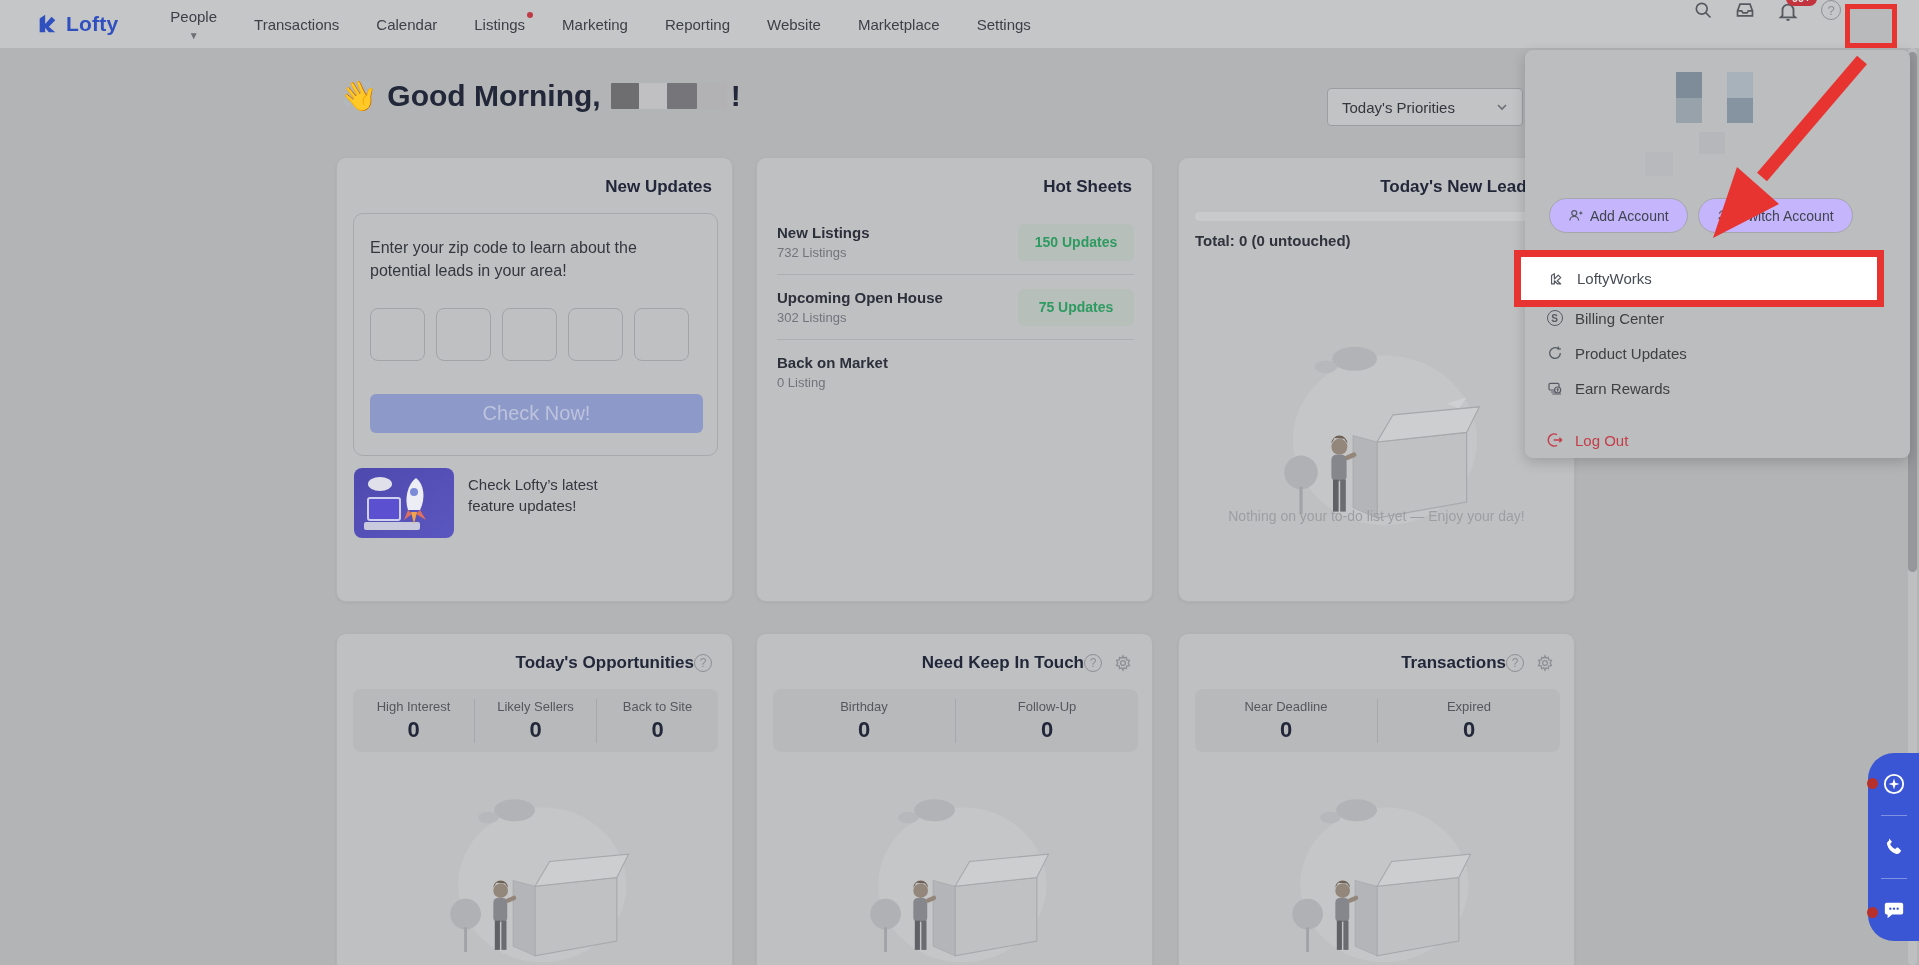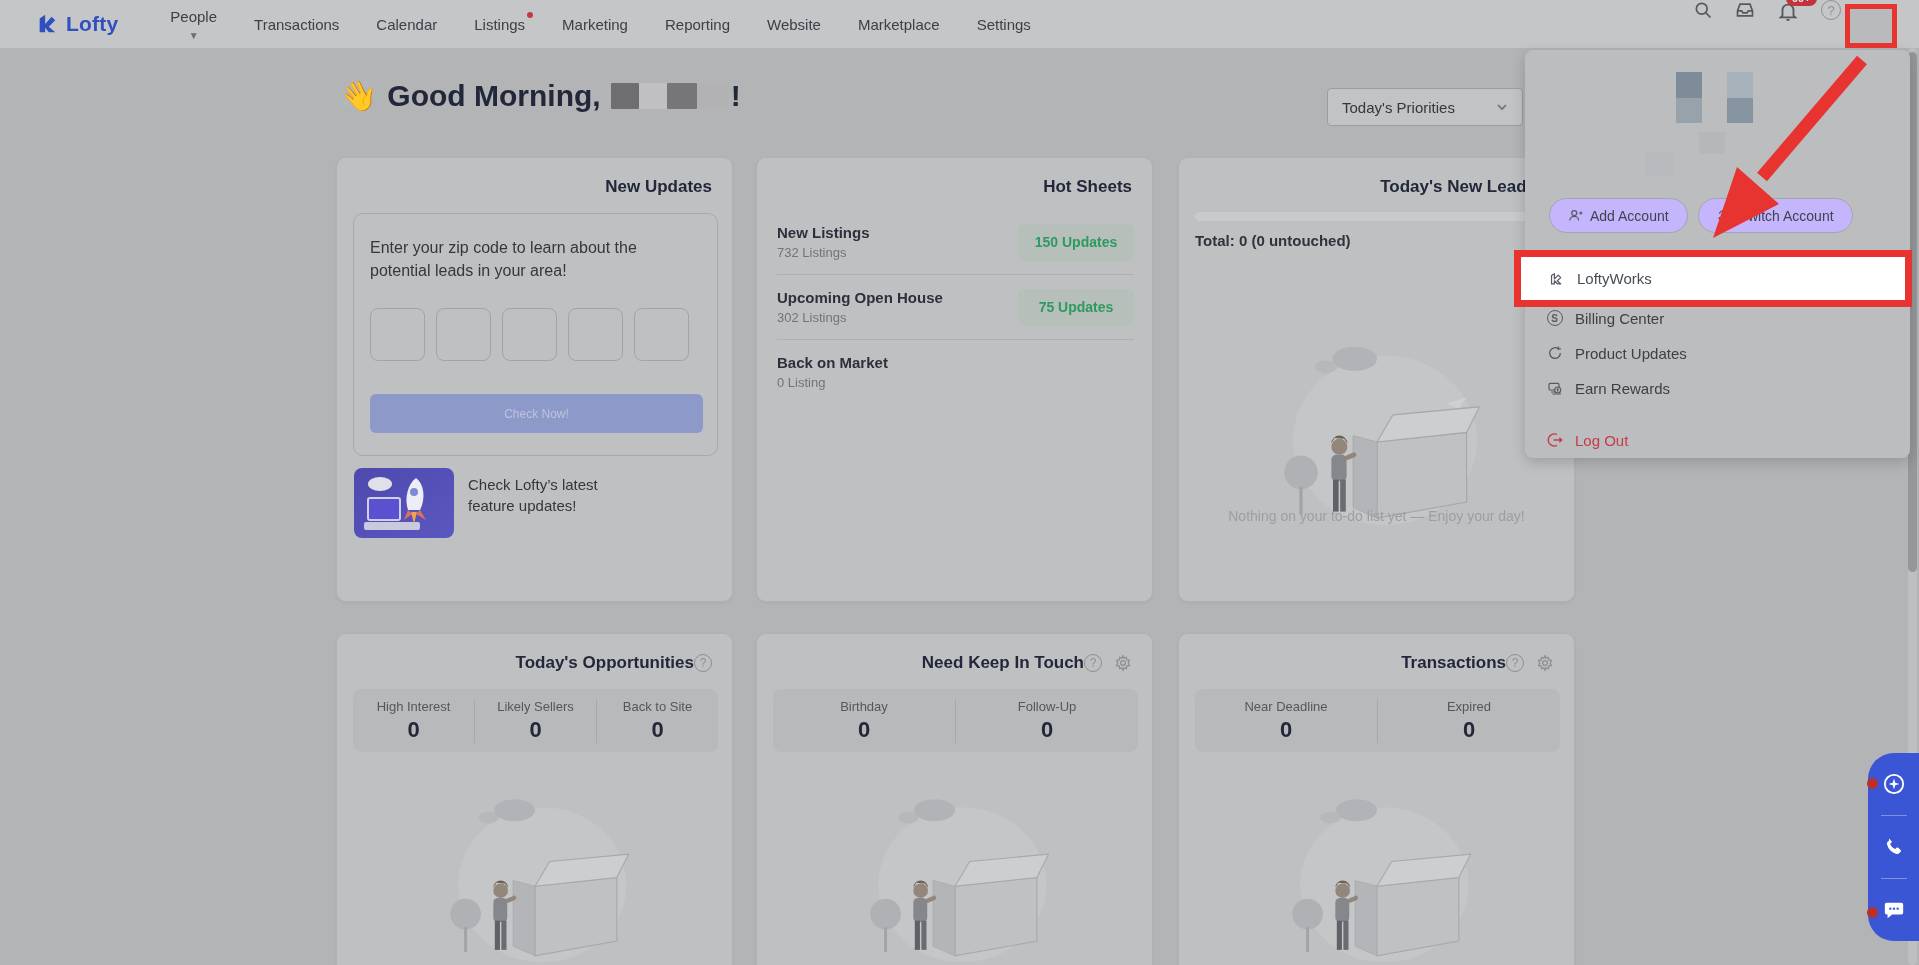--- a/index.html
+++ b/index.html
@@ -82,7 +82,7 @@
   .s-circle{width:16px;height:16px;border:1.3px solid #565b63;border-radius:50%;font-size:10px;color:#565b63;
     display:flex;align-items:center;justify-content:center;box-sizing:border-box;font-weight:bold;}
   
-  .lofty-row{position:absolute;left:1514px;top:250px;width:398px;height:57px;border:7px solid #e73430;background:#ffffff;
+  .lofty-row{position:absolute;left:1514px;top:250px;width:370px;height:57px;border:7px solid #e73430;background:#ffffff;
     box-sizing:border-box;display:flex;align-items:center;gap:12px;padding-left:27px;z-index:50;cursor:pointer;}
   .lofty-row .menu-label{color:#474c55;}
   

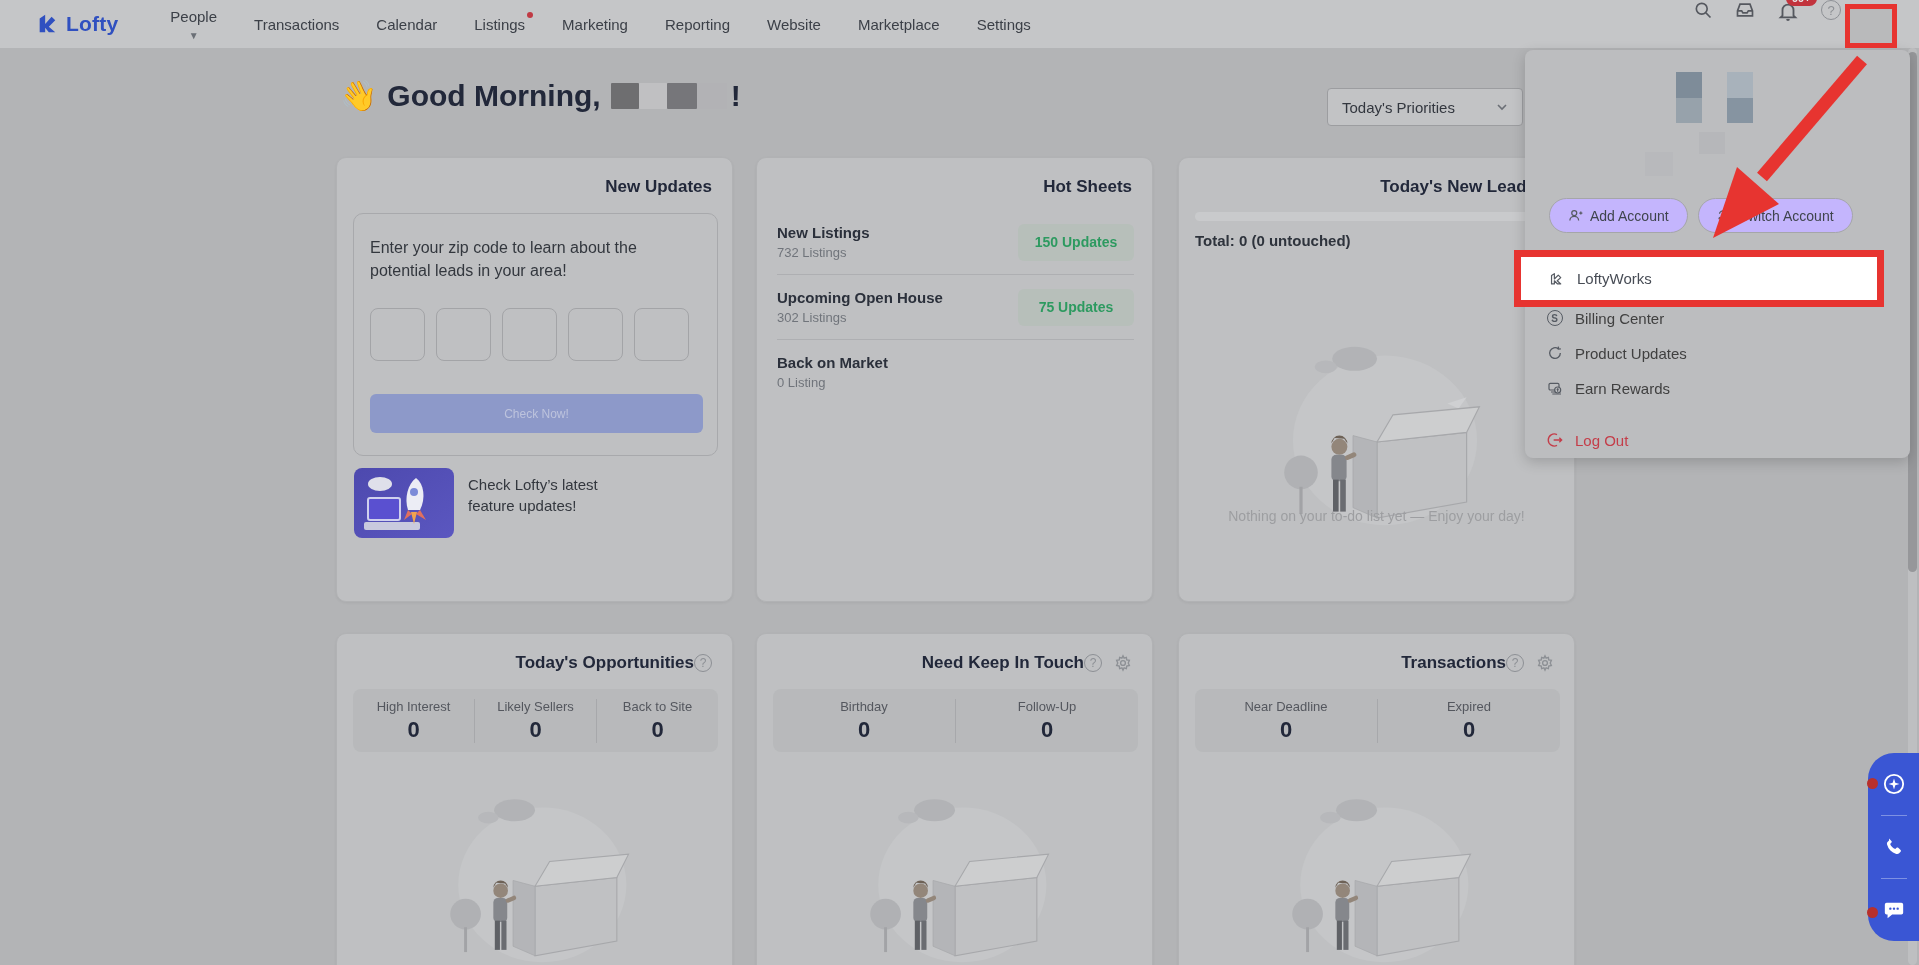--- a/index.html
+++ b/index.html
@@ -42,7 +42,7 @@
   .prompt{font-size:16px;color:#33373e;line-height:23px;width:300px;}
   .zip-row{display:flex;gap:11px;margin-top:26px;}
   .zip-box{width:55px;height:53px;border:1px solid #a3a4a7;border-radius:8px;background:transparent;box-sizing:border-box;}
-  .check-btn{margin-top:33px;width:333px;height:39px;background:#8d99c9;border:none;border-radius:6px;color:#bdc3dd;font-size:12px;font-family:inherit;}
+  .check-btn{margin-top:33px;width:333px;height:39px;background:#8d99c9;border:none;border-radius:6px;color:#bdc3dd;font-size:20px;font-family:inherit;}
   .feature-row{position:absolute;left:17px;top:310px;display:flex;gap:14px;align-items:flex-start;}
   .feature-img{width:100px;height:70px;border-radius:8px;overflow:hidden;}
   .feature-text{font-size:15px;color:#33373e;line-height:21px;width:160px;padding-top:6px;}

